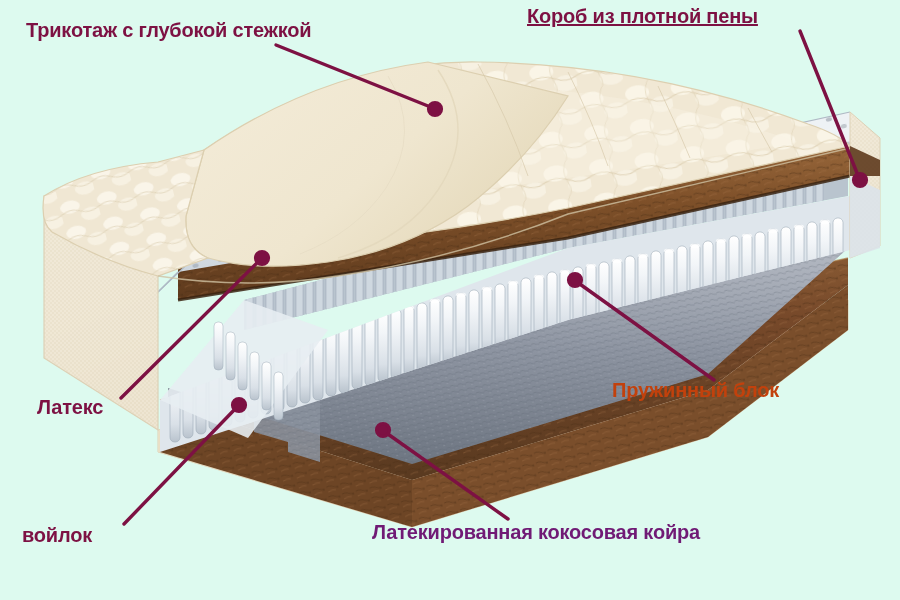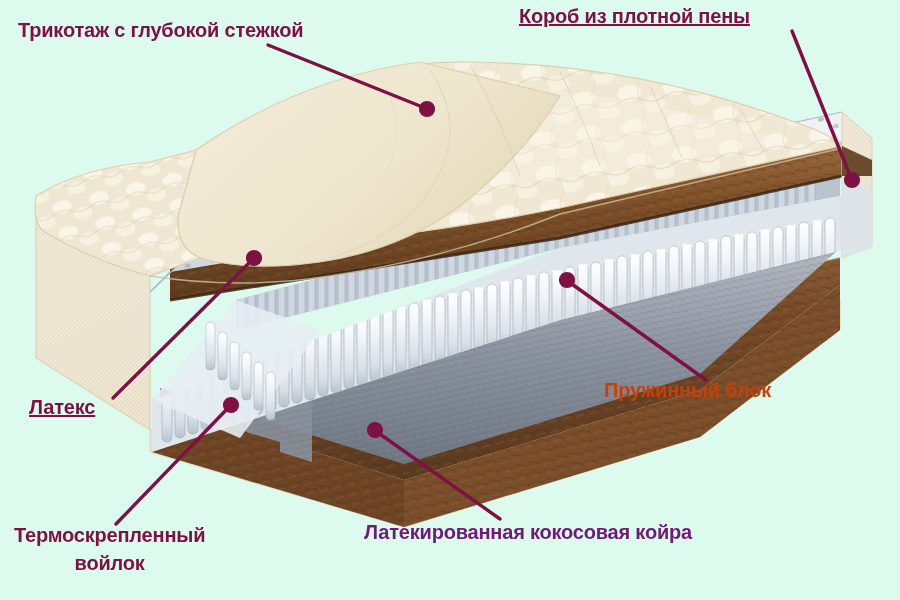--- a/index.html
+++ b/index.html
@@ -12,9 +12,8 @@
     position:relative;
   }
   #stage{
-    position:absolute;left:0;top:0;width:812px;height:600px;
+    position:absolute;left:8px;top:0;width:812px;height:600px;
     background:#ddfaef;
-    text-align:center;
   }
   svg.layer{
     position:absolute;left:0;top:0;width:900px;height:600px;

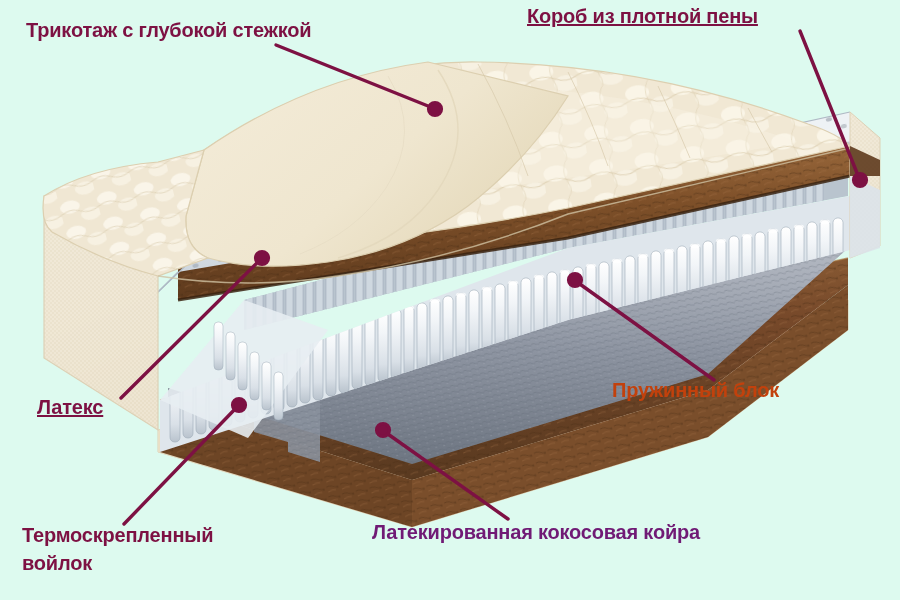--- a/index.html
+++ b/index.html
@@ -31,7 +31,7 @@
   .callout .l2{display:block;}
   #lbl-knit{left:18px;top:16px;}
   #lbl-foambox{left:519px;top:2px;}
-  #lbl-latex{left:29px;top:393px;text-decoration:underline;}
+  #lbl-latex{left:29px;top:393px;}
   #lbl-springs{left:604px;top:376px;}
   #lbl-felt{left:14px;top:521px;}
   #lbl-coir{left:364px;top:518px;}

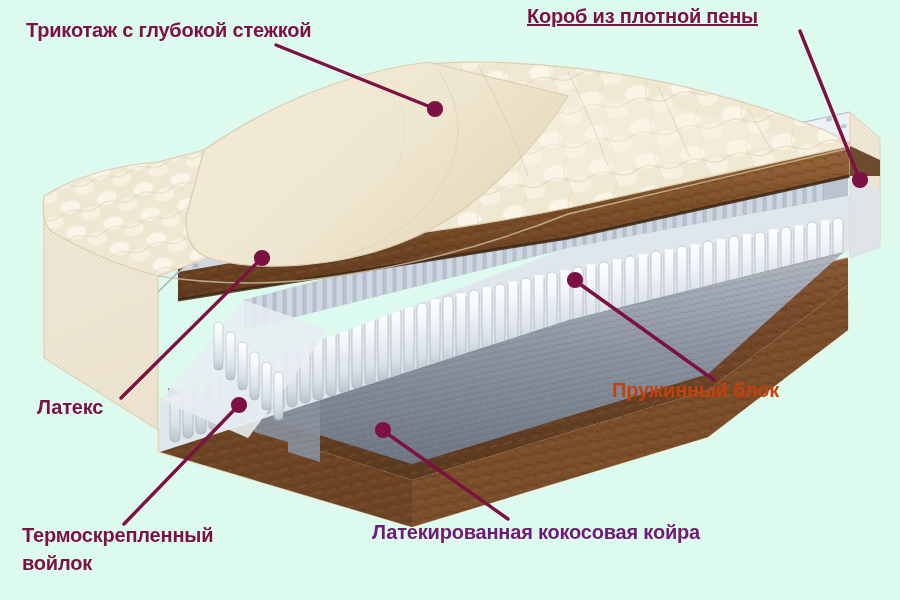--- a/index.html
+++ b/index.html
@@ -438,7 +438,6 @@
   </div>
 
   <div class="callout" id="lbl-felt" style="color: rgb(125, 17, 67);">
-    <span>Термоскрепленный</span>
     <span class="l2">войлок</span>
   </div>
 

